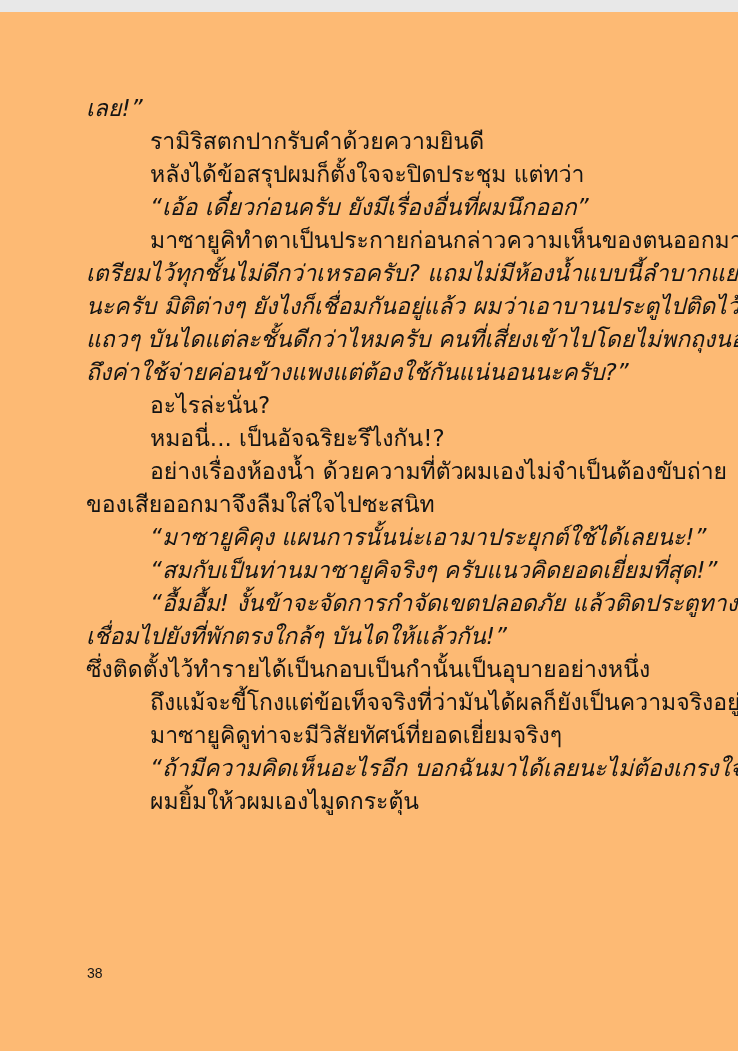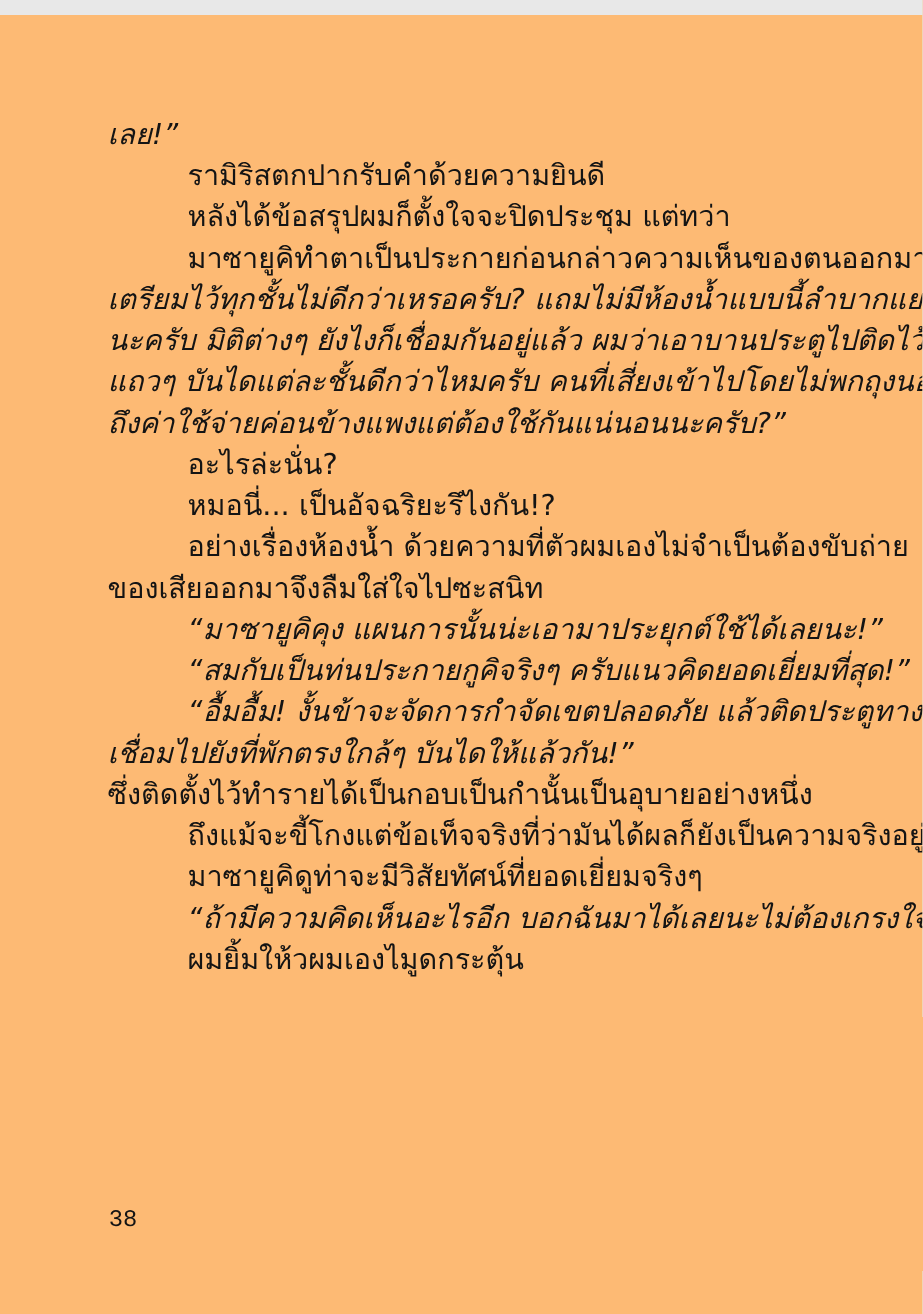--- a/index.html
+++ b/index.html
@@ -53,6 +53,7 @@
       <div class="line italic">เลย!”</div>
       <div class="line indent">รามิริสตกปากรับคำด้วยความยินดี</div>
       <div class="line indent">หลังได้ข้อสรุปผมก็ตั้งใจจะปิดประชุม แต่ทว่า</div>
+      <div class="line indent italic">“เอ้อ เดี๋ยวก่อนครับ ยังมีเรื่องอื่นที่ผมนึกออก”</div>
       <div class="line indent">มาซายูคิทำตาเป็นประกายก่อนกล่าวความเห็นของตนออกมา</div>
       <div class="line italic">เตรียมไว้ทุกชั้นไม่ดีกว่าเหรอครับ? แถมไม่มีห้องน้ำแบบนี้ลำบากแย่เลย</div>
       <div class="line italic">นะครับ มิติต่างๆ ยังไงก็เชื่อมกันอยู่แล้ว ผมว่าเอาบานประตูไปติดไว้</div>

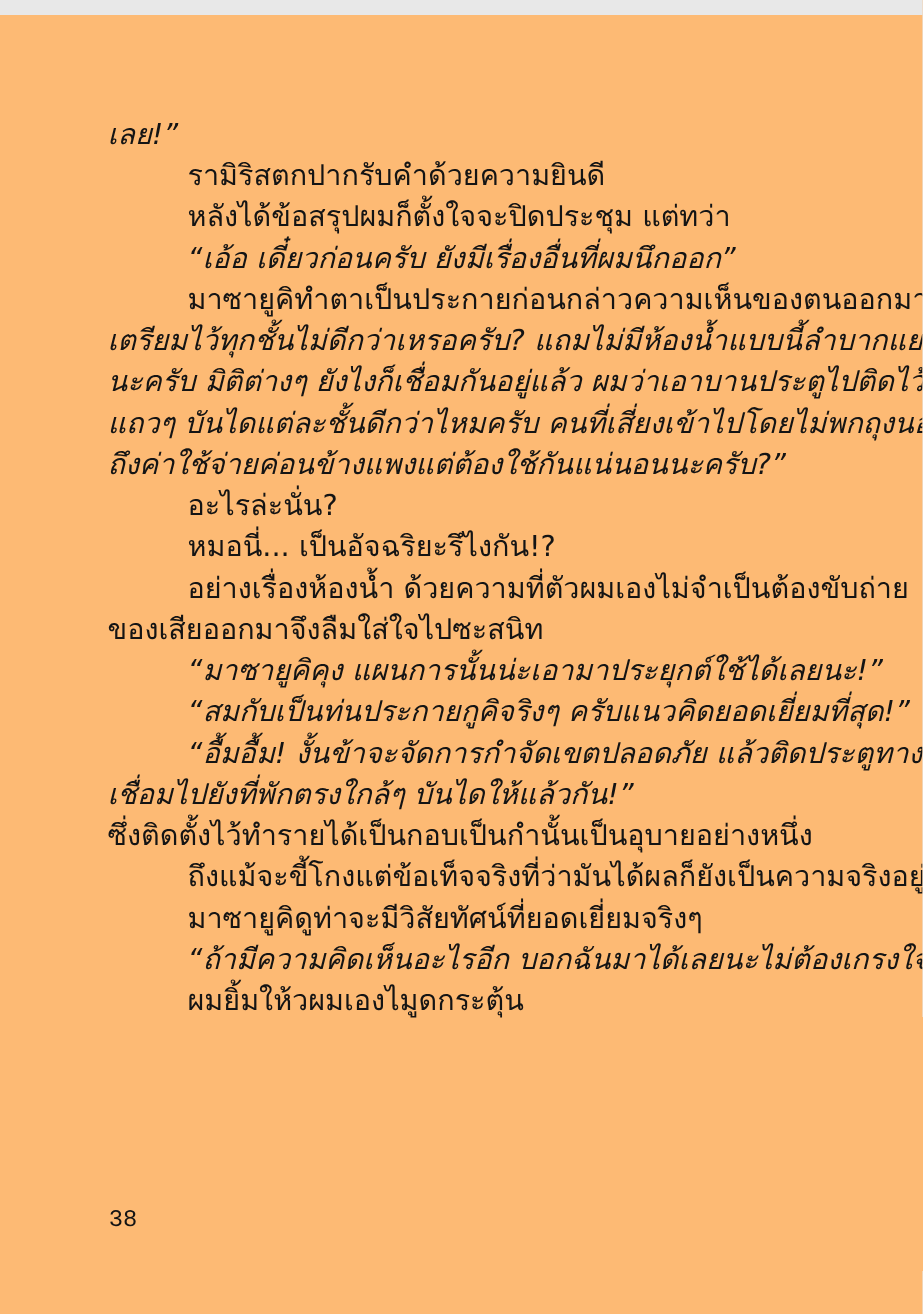--- a/index.html
+++ b/index.html
@@ -64,7 +64,7 @@
       <div class="line indent">อย่างเรื่องห้องน้ำ  ด้วยความที่ตัวผมเองไม่จำเป็นต้องขับถ่าย</div>
       <div class="line">ของเสียออกมาจึงลืมใส่ใจไปซะสนิท</div>
       <div class="line indent italic">“มาซายูคิคุง แผนการนั้นน่ะเอามาประยุกต์ใช้ได้เลยนะ!”</div>
-      <div class="line indent italic">“สมกับเป็นท่นประกายกูคิจริงๆ ครับแนวคิดยอดเยี่ยมที่สุด!”</div>
+      <div class="line indent italic">“สมกับเป็นท่านมาซายูคิจริงๆ ครับแนวคิดยอดเยี่ยมที่สุด!”</div>
       <div class="line indent italic">“อื้มอื้ม! งั้นข้าจะจัดการกำจัดเขตปลอดภัย แล้วติดประตูทาง</div>
       <div class="line italic">เชื่อมไปยังที่พักตรงใกล้ๆ บันไดให้แล้วกัน!”</div>
       <div class="line">ซึ่งติดตั้งไว้ทำรายได้เป็นกอบเป็นกำนั้นเป็นอุบายอย่างหนึ่ง</div>

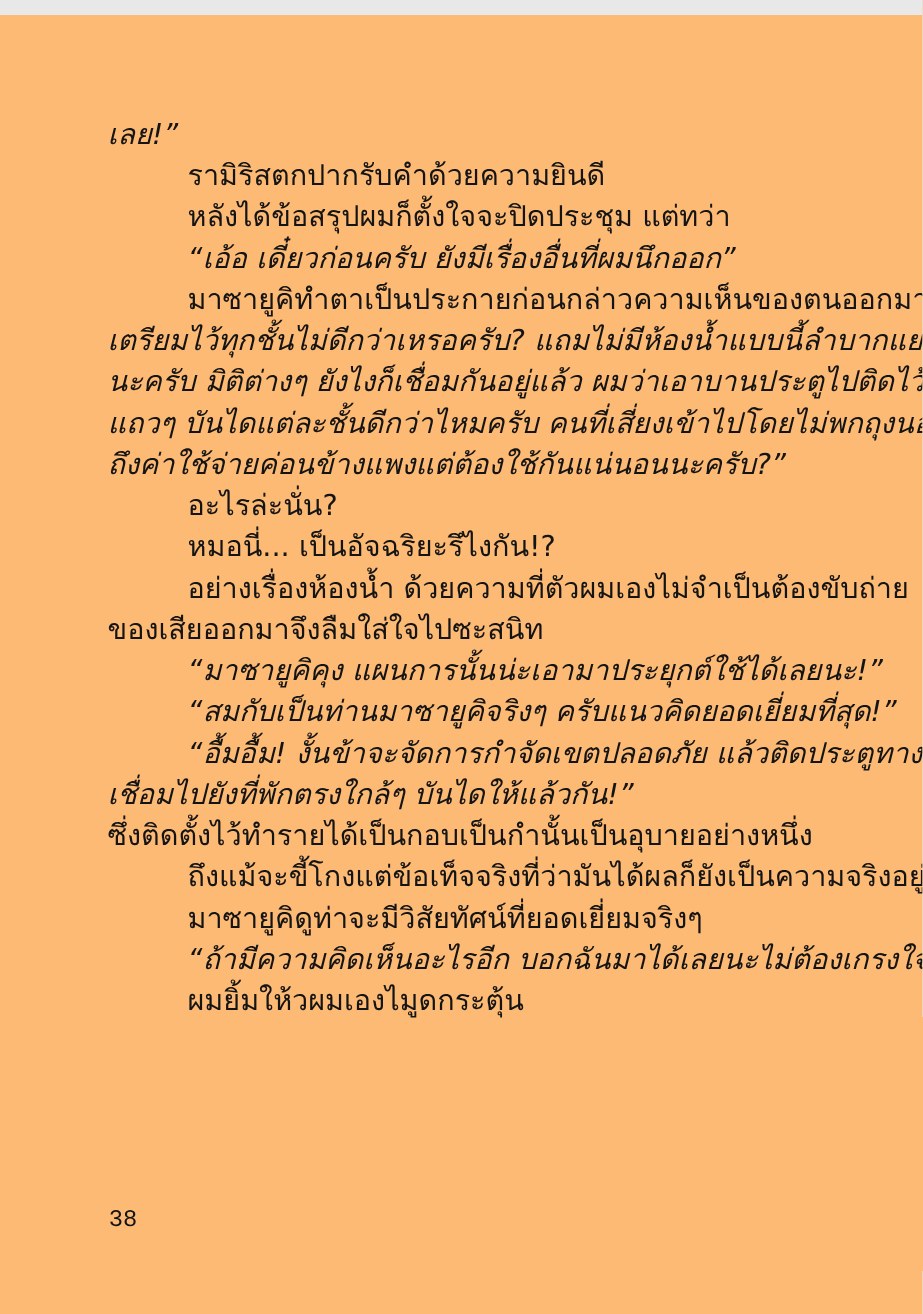--- a/index.html
+++ b/index.html
@@ -40,8 +40,8 @@
     position: absolute;
     left: 87px;
     top: 953px;
-    font-size: 19px;
-    font-family: Liberation Mono, monospace;
+    font-size: 14px;
+    font-family: Liberation Sans, sans-serif;
     color: #141414;
   }
 </style>

